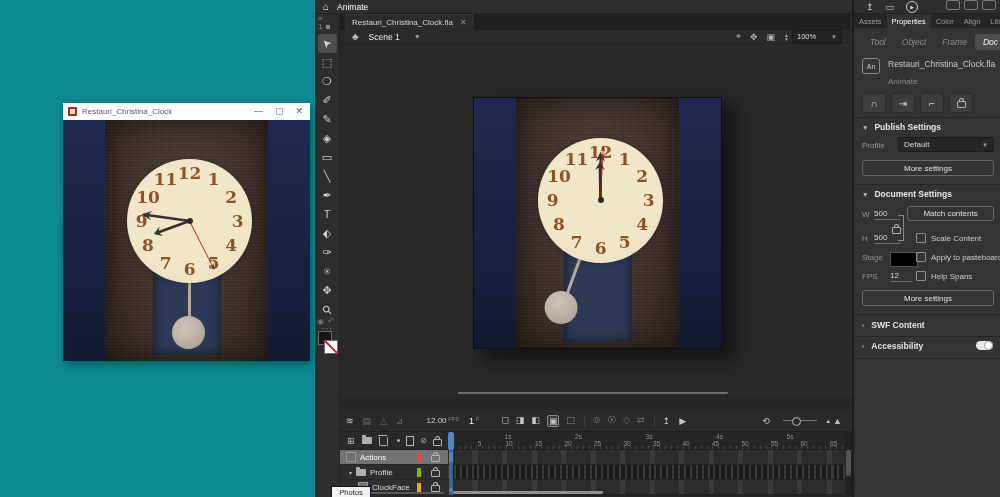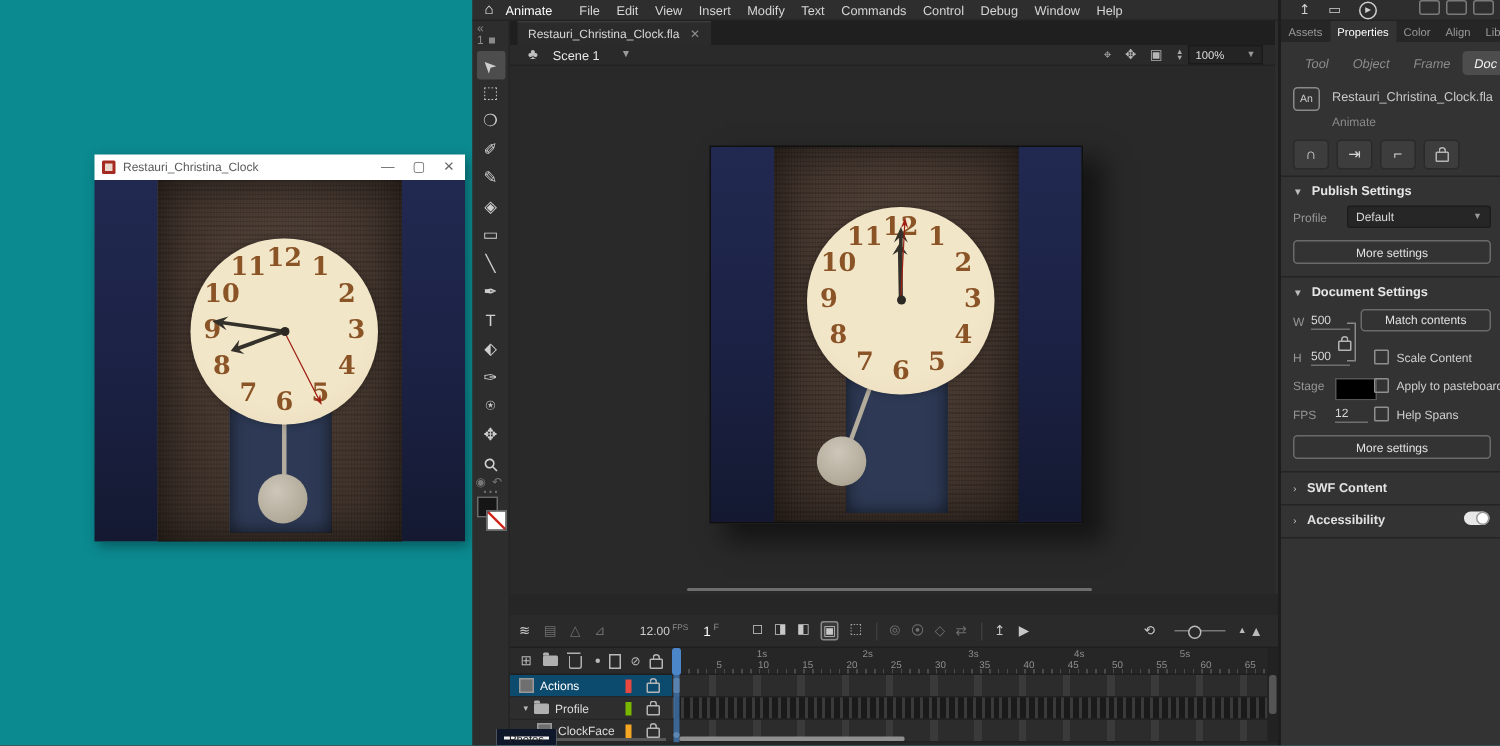--- a/index.html
+++ b/index.html
@@ -250,19 +250,6 @@
     <div class="abs" id="menubar">
       <span class="home">⌂</span>
       <span class="brand">Animate</span>
-      <span id="menu-items" style="display:flex;">
-          <span class="mitem">File</span>
-          <span class="mitem">Edit</span>
-          <span class="mitem">View</span>
-          <span class="mitem">Insert</span>
-          <span class="mitem">Modify</span>
-          <span class="mitem">Text</span>
-          <span class="mitem">Commands</span>
-          <span class="mitem">Control</span>
-          <span class="mitem">Debug</span>
-          <span class="mitem">Window</span>
-          <span class="mitem">Help</span>
-        </span>
     </div>
 
     <div class="abs" id="toolscol">

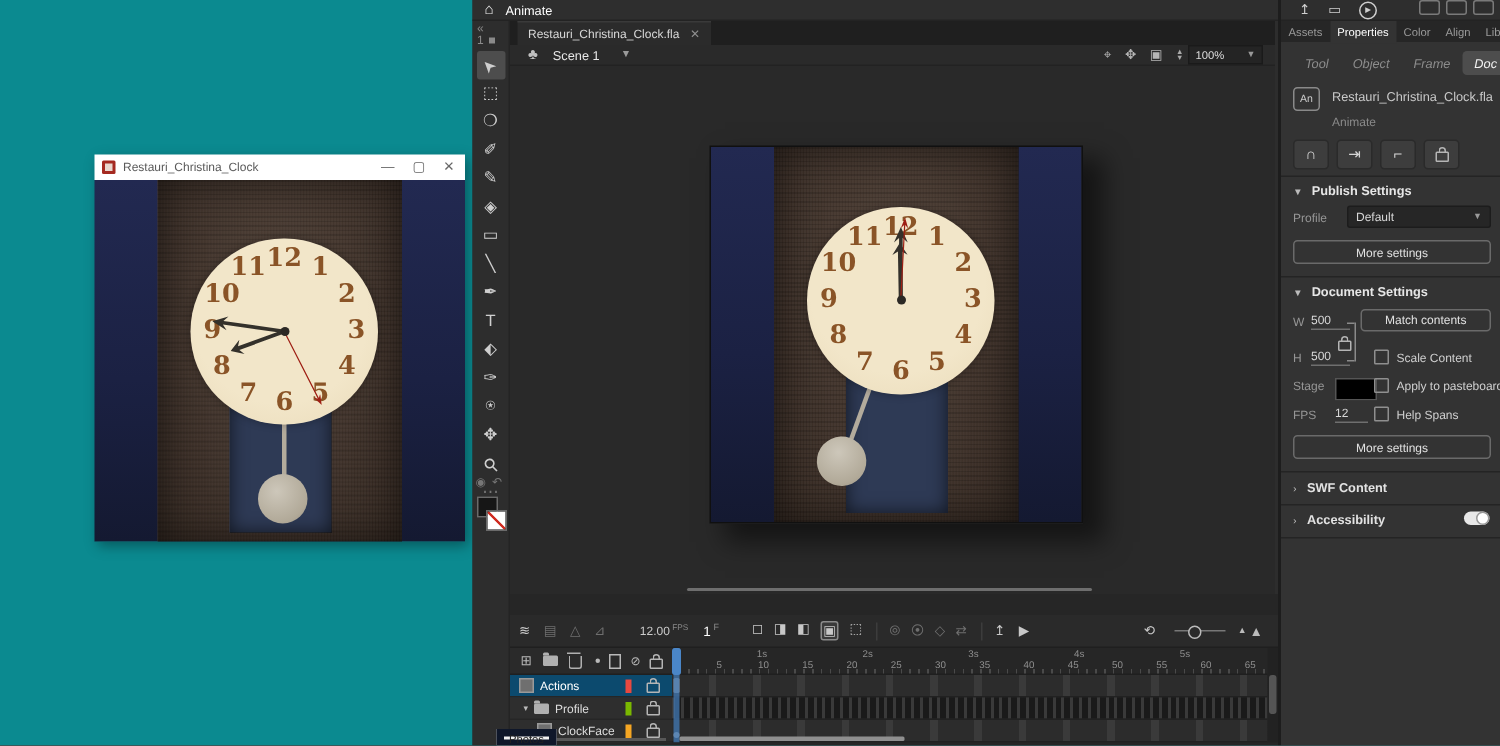--- a/index.html
+++ b/index.html
@@ -128,7 +128,7 @@
   .outline-sq{width:6px;height:8px;border:1px solid #b9b9b9;display:inline-block;}
   #layers{position:absolute;left:0;top:54px;width:108px;}
   .lrow{height:15px;display:flex;align-items:center;background:#2e2e2e;border-bottom:1px solid #262626;box-sizing:border-box;color:#ddd;}
-  .lrow.sel{background:#0c4a6e;color:#fff;}
+  .lrow.sel{background:#737373;color:#fff;}
   .lrow .nm{font-size:8px;margin-left:4px;white-space:nowrap;overflow:hidden;flex:1;}
   .lrow .chip{width:4px;height:9px;margin-right:10px;}
   .lrow .lk{margin-right:8px;}

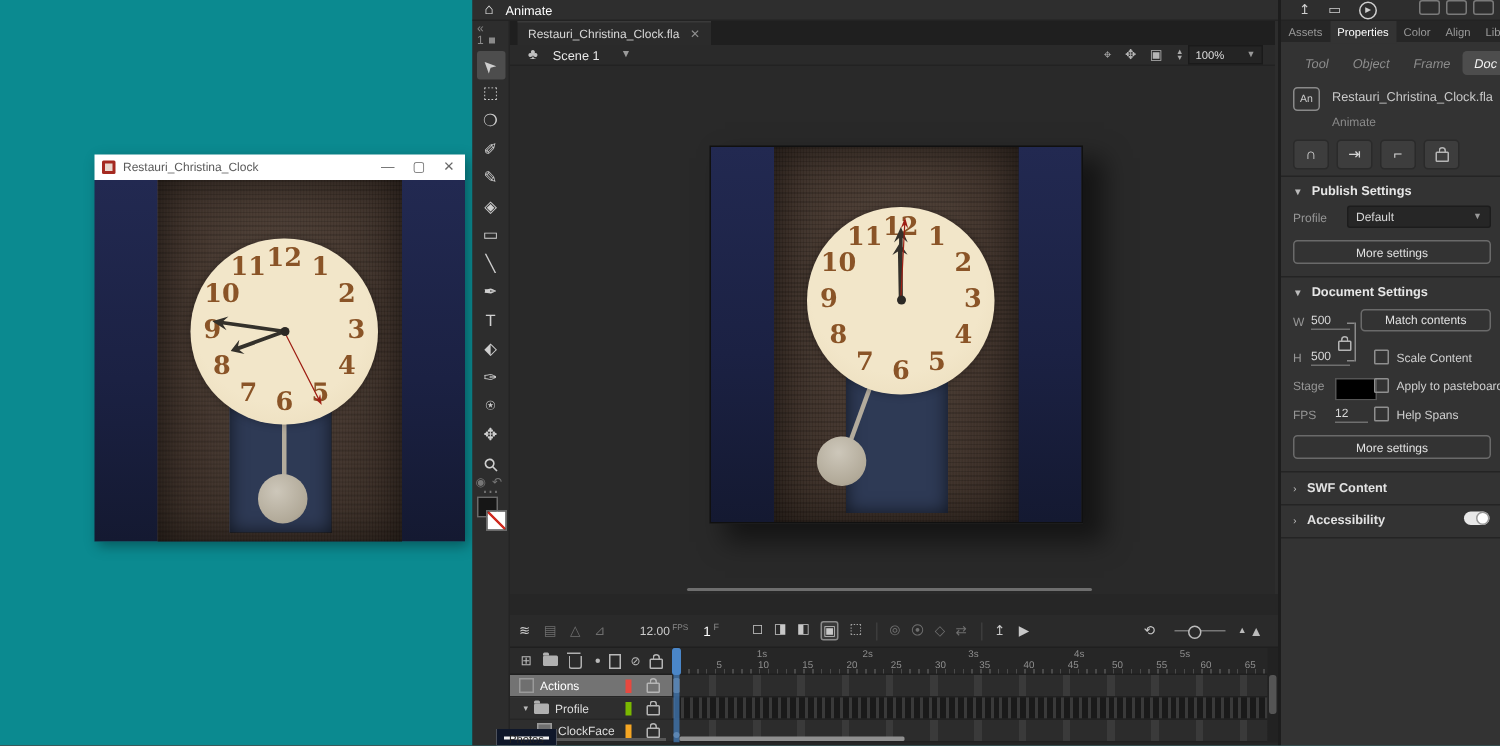--- a/index.html
+++ b/index.html
@@ -194,7 +194,7 @@
   .toggle .knob{position:absolute;right:0px;top:0px;width:9px;height:9px;border-radius:50%;background:#fff;border:1px solid #999;box-sizing:border-box;}
 
   
-  #photos-tip{left:331px;top:486px;width:40px;height:12px;background:#f2f2f2;border:5px solid #0f172a;color:#222;font-size:7.5px;display:flex;align-items:center;justify-content:center;box-sizing:border-box;}
+  #photos-tip{left:331px;top:486px;width:40px;height:12px;background:#f2f2f2;border:1px solid #0f172a;color:#222;font-size:7.5px;display:flex;align-items:center;justify-content:center;box-sizing:border-box;}
 </style>
 </head>
 <body>

